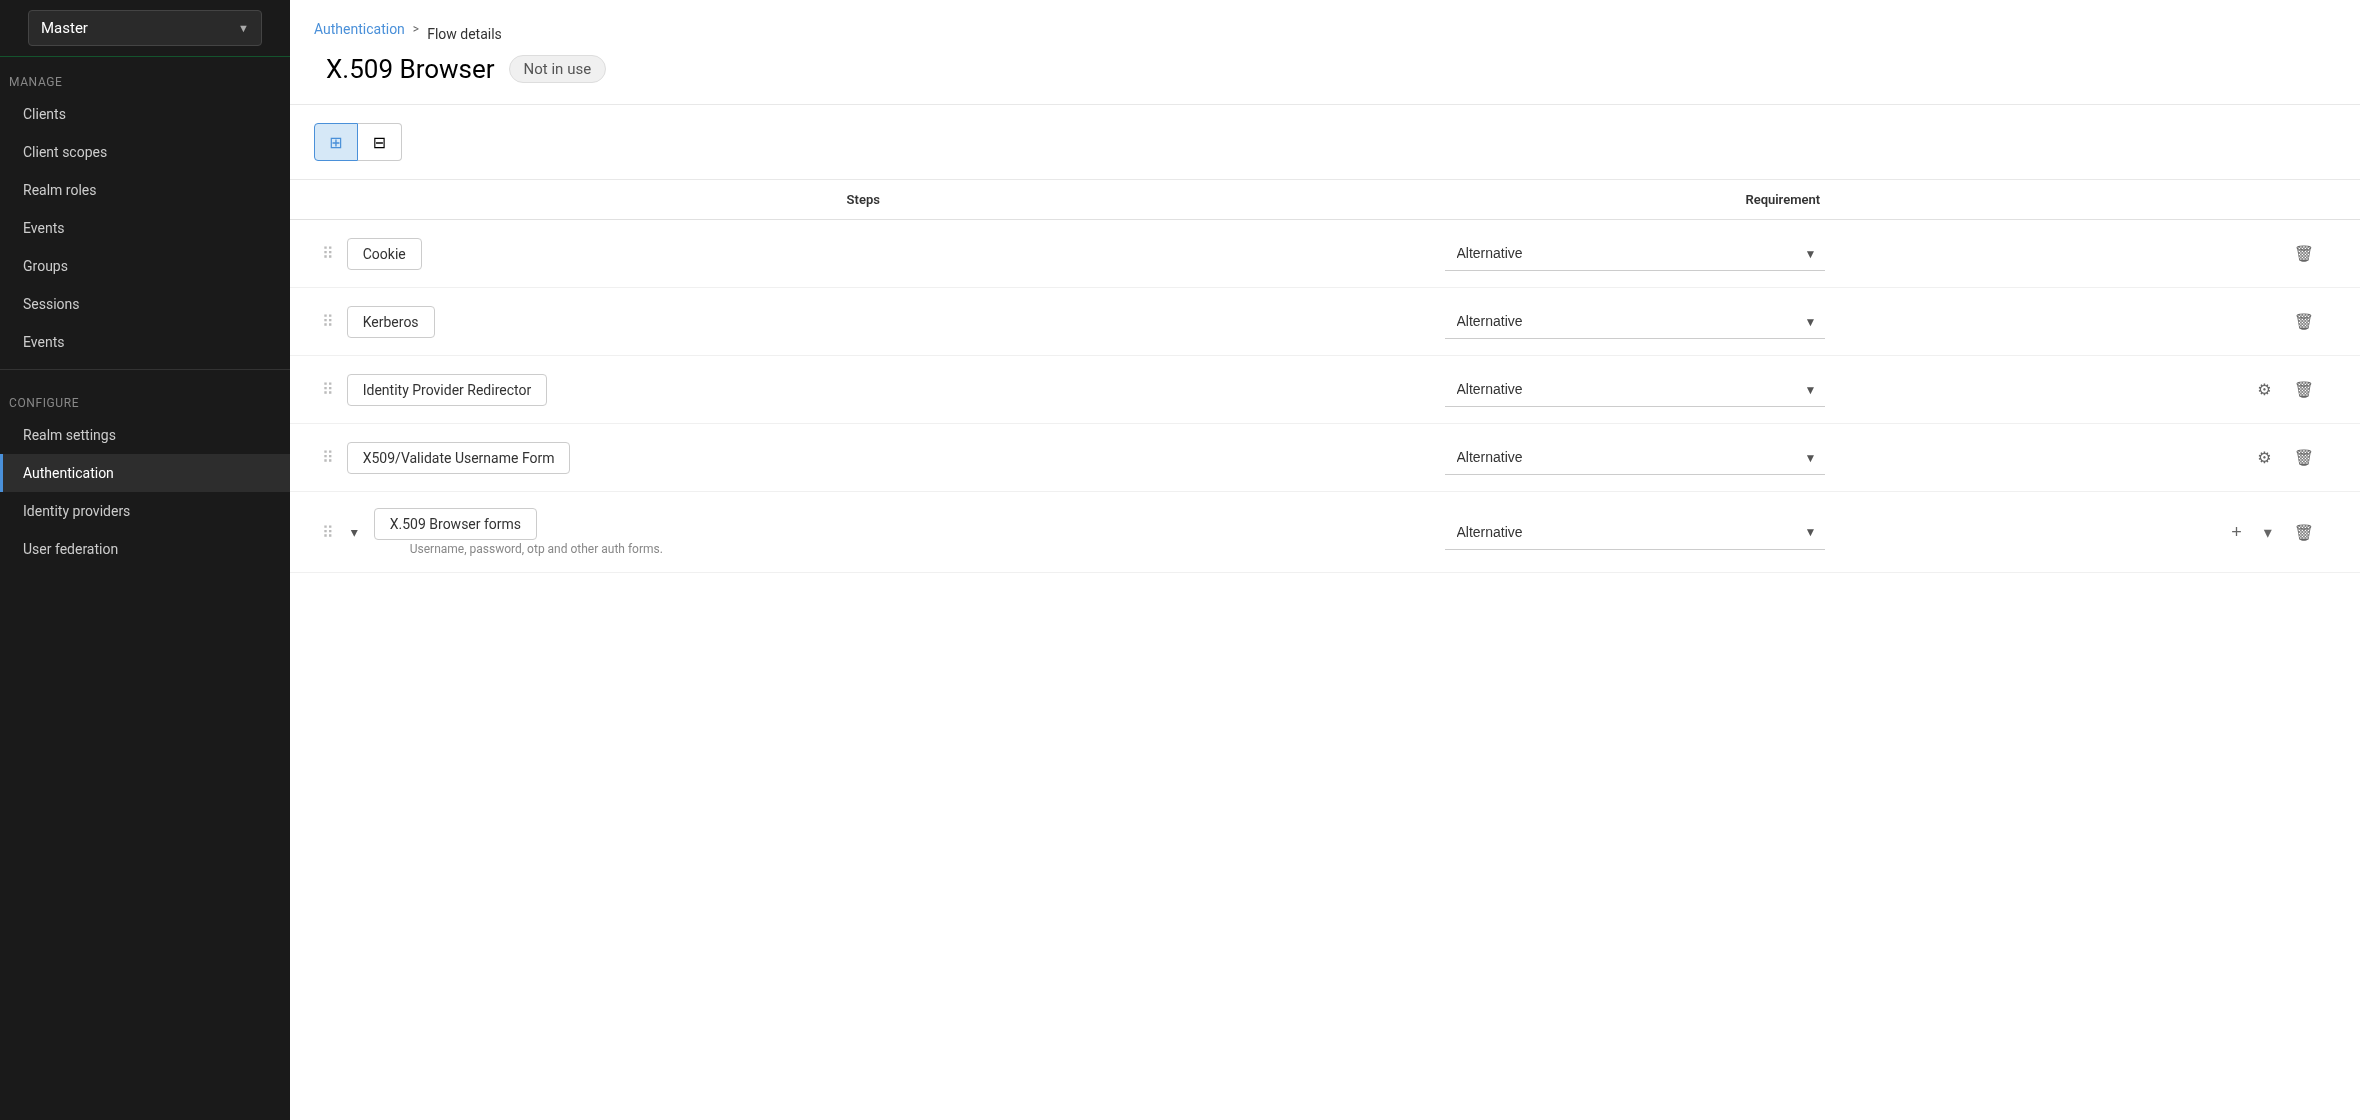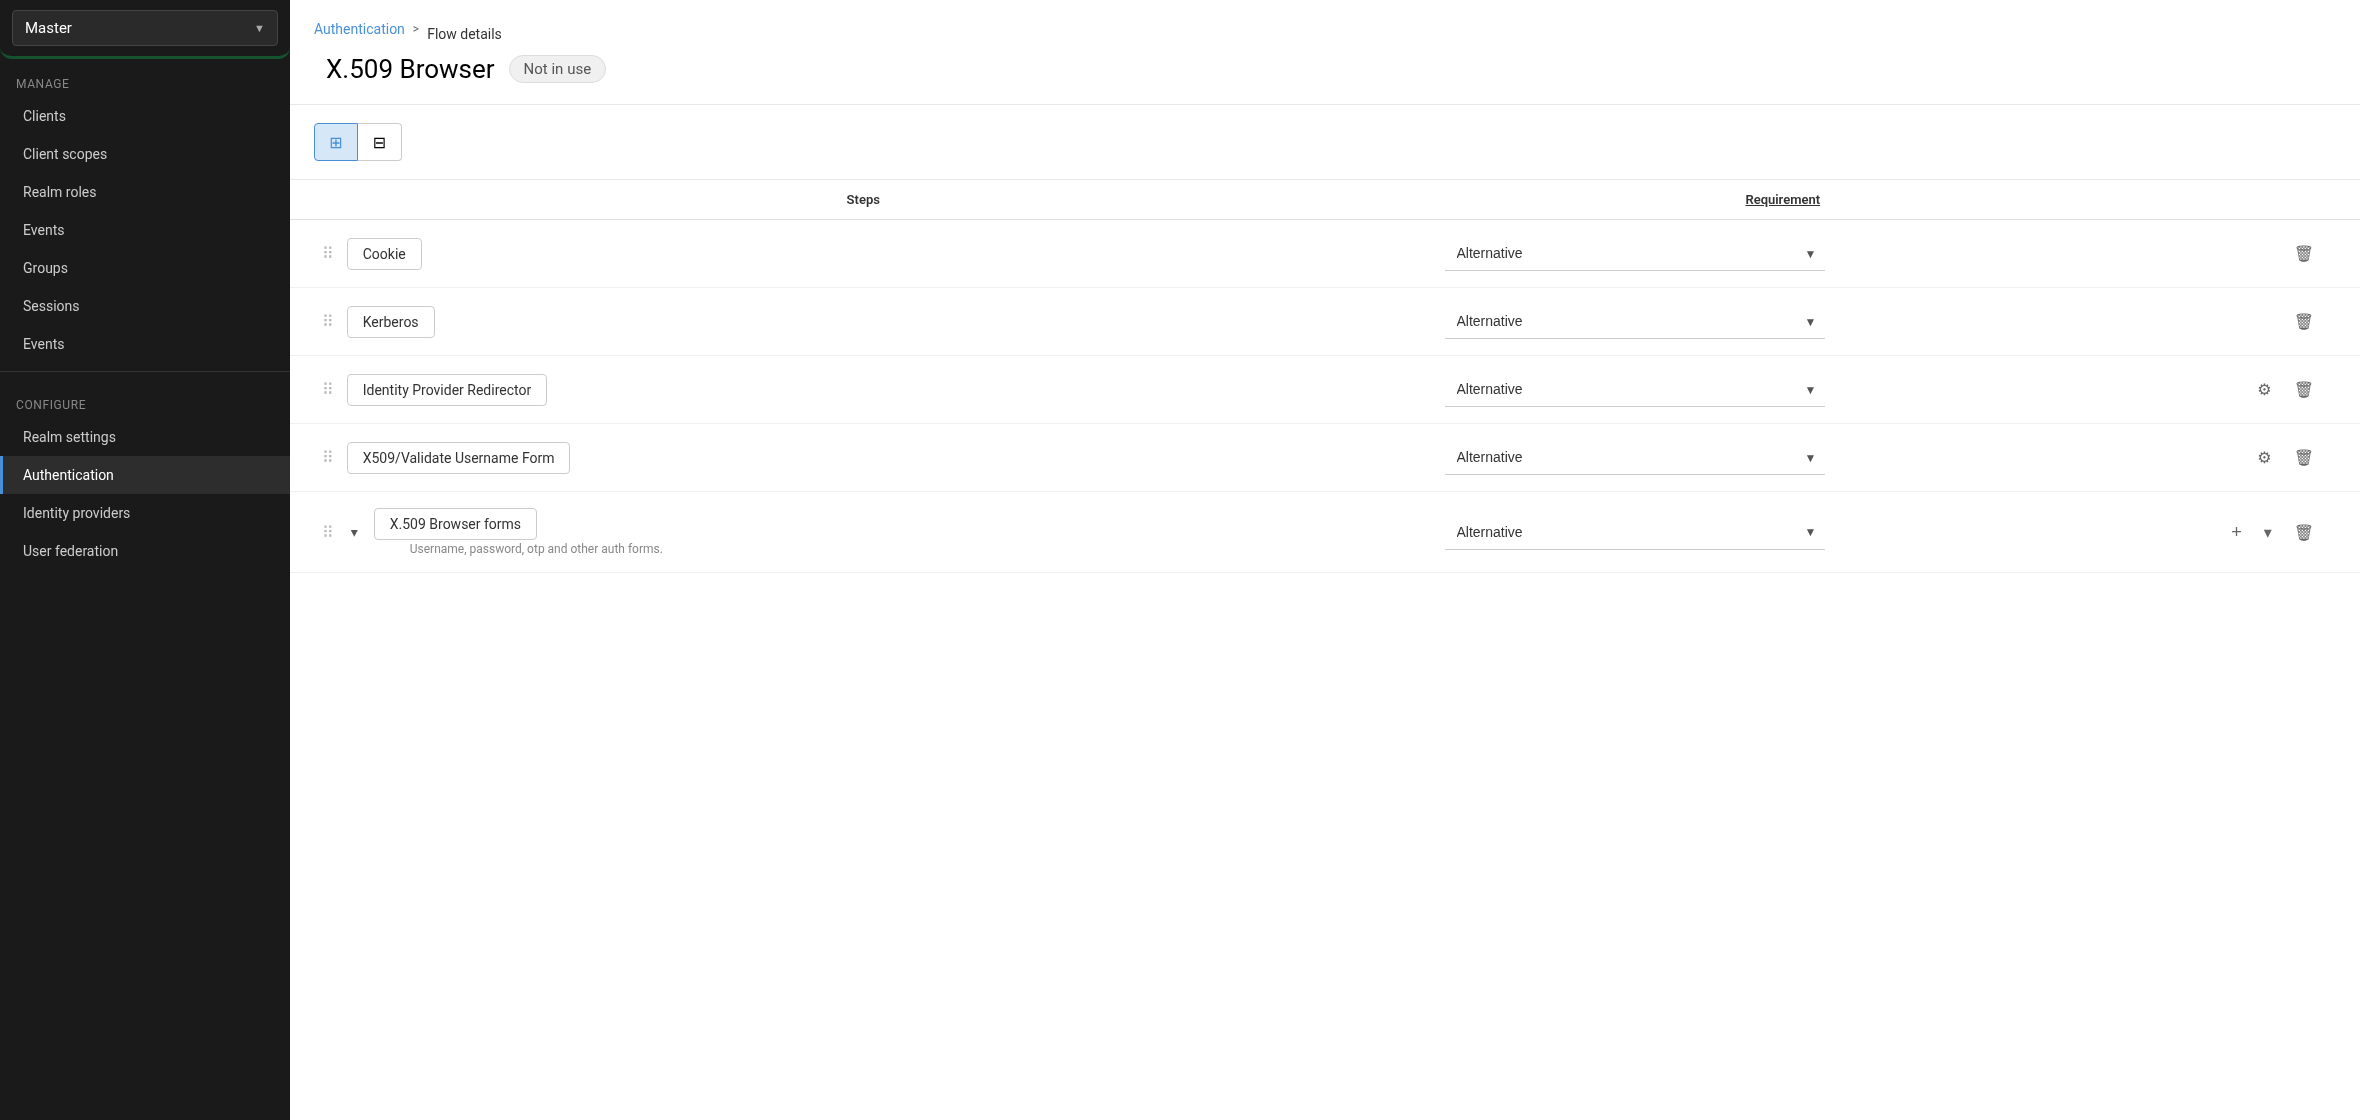--- a/index.html
+++ b/index.html
@@ -17,9 +17,8 @@
       overflow-y: auto;
     }
     .sidebar-header {
-      padding: 10px 12px;
-      border-bottom: 3px solid #14532d;
-      border-radius: 12px;
+      padding: 10px 28px;
+      border-bottom: 1px solid #14532d;
     }
     .realm-selector {
       display: flex;

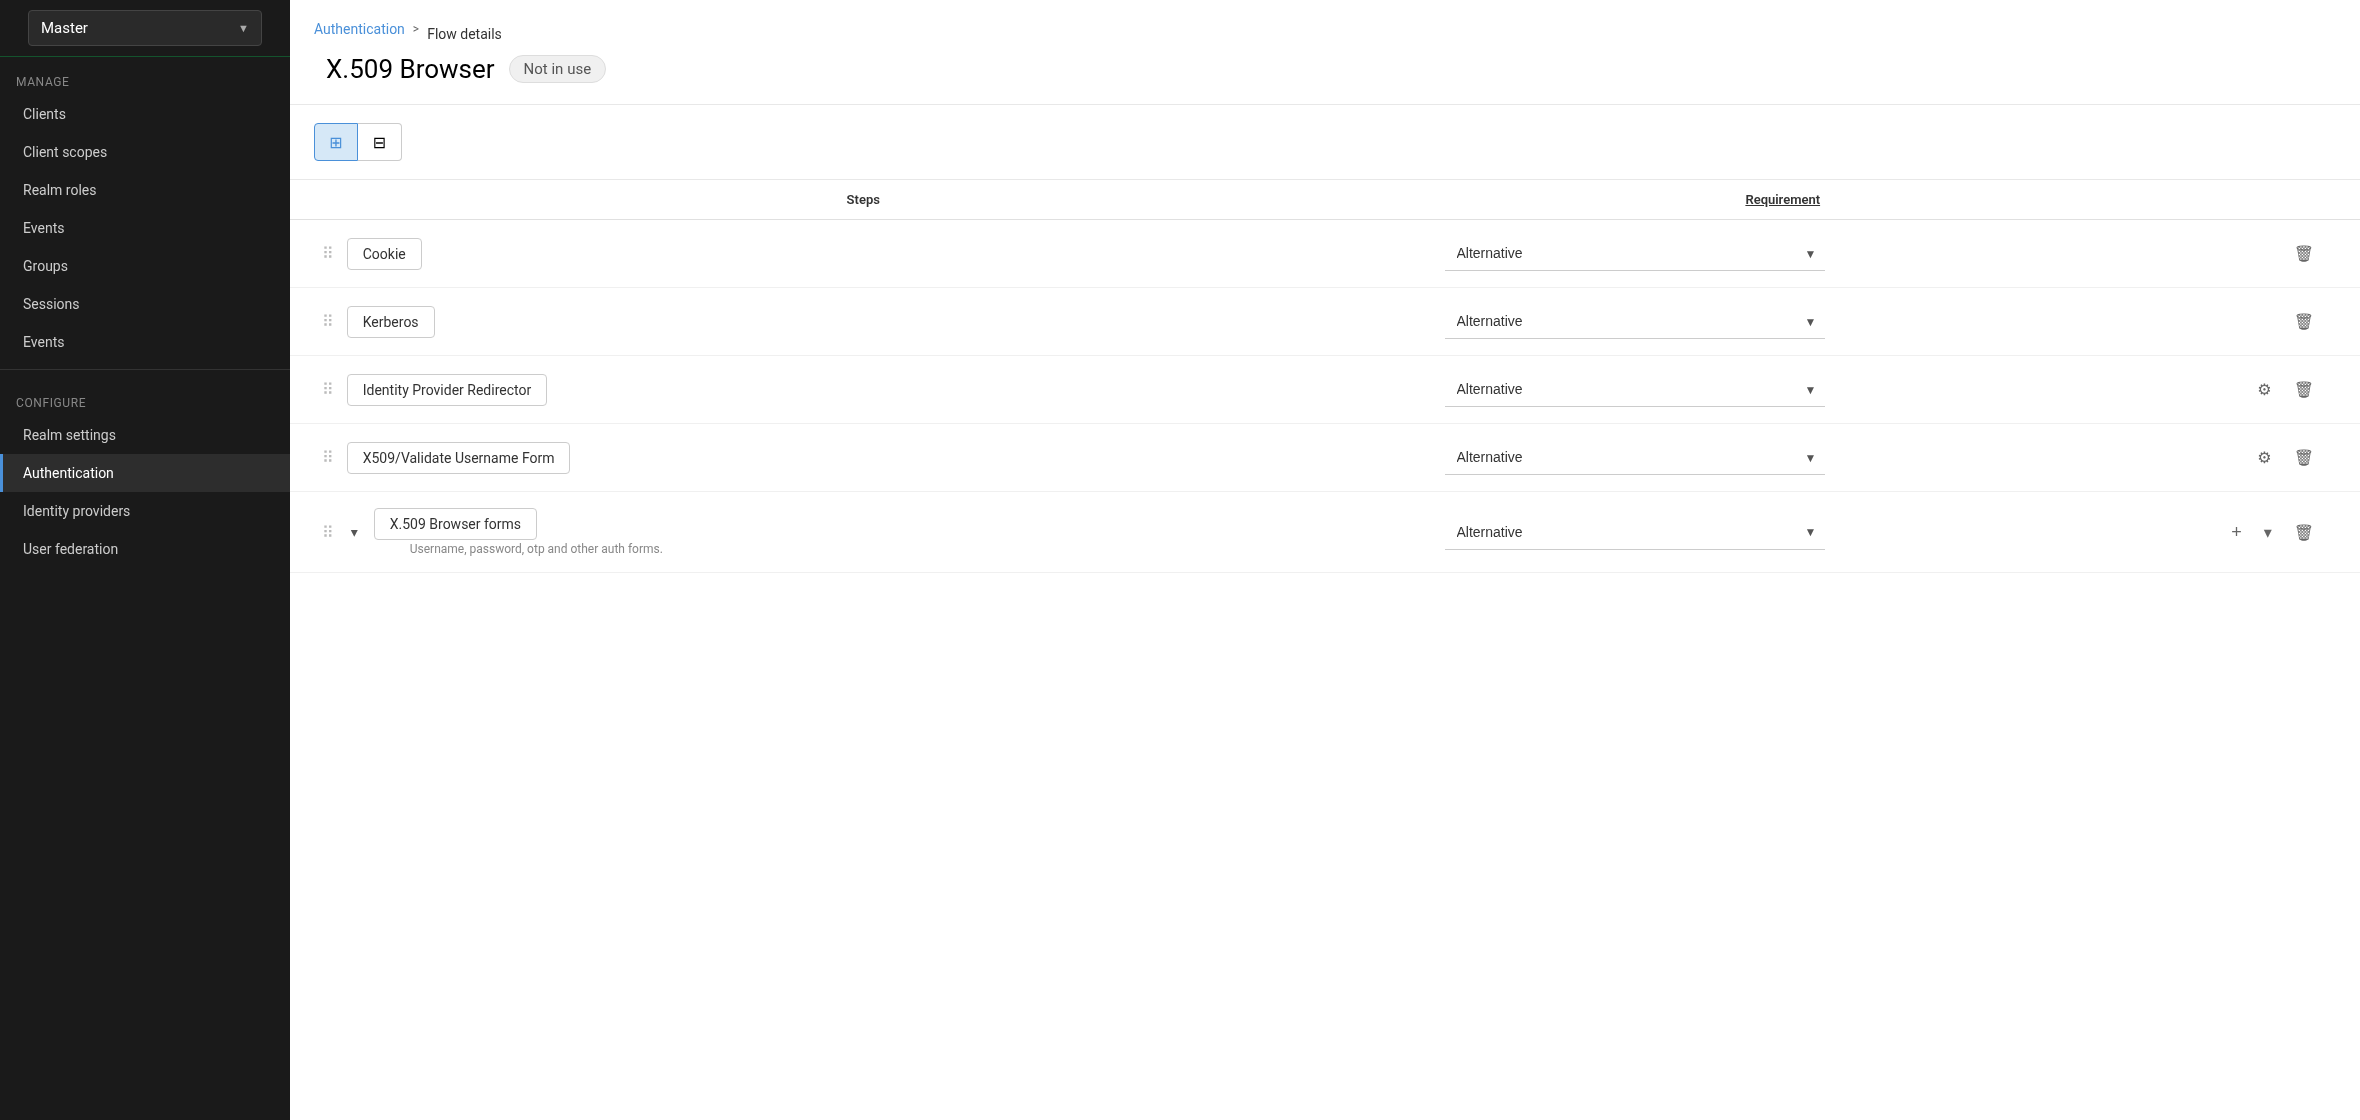--- a/index.html
+++ b/index.html
@@ -37,7 +37,7 @@
     .sidebar-section-label {
       font-size: 12px;
       color: #888;
-      padding: 18px 16px 6px 16px;
+      padding: 18px 16px 6px 9px;
       text-transform: uppercase;
       letter-spacing: 0.05em;
     }

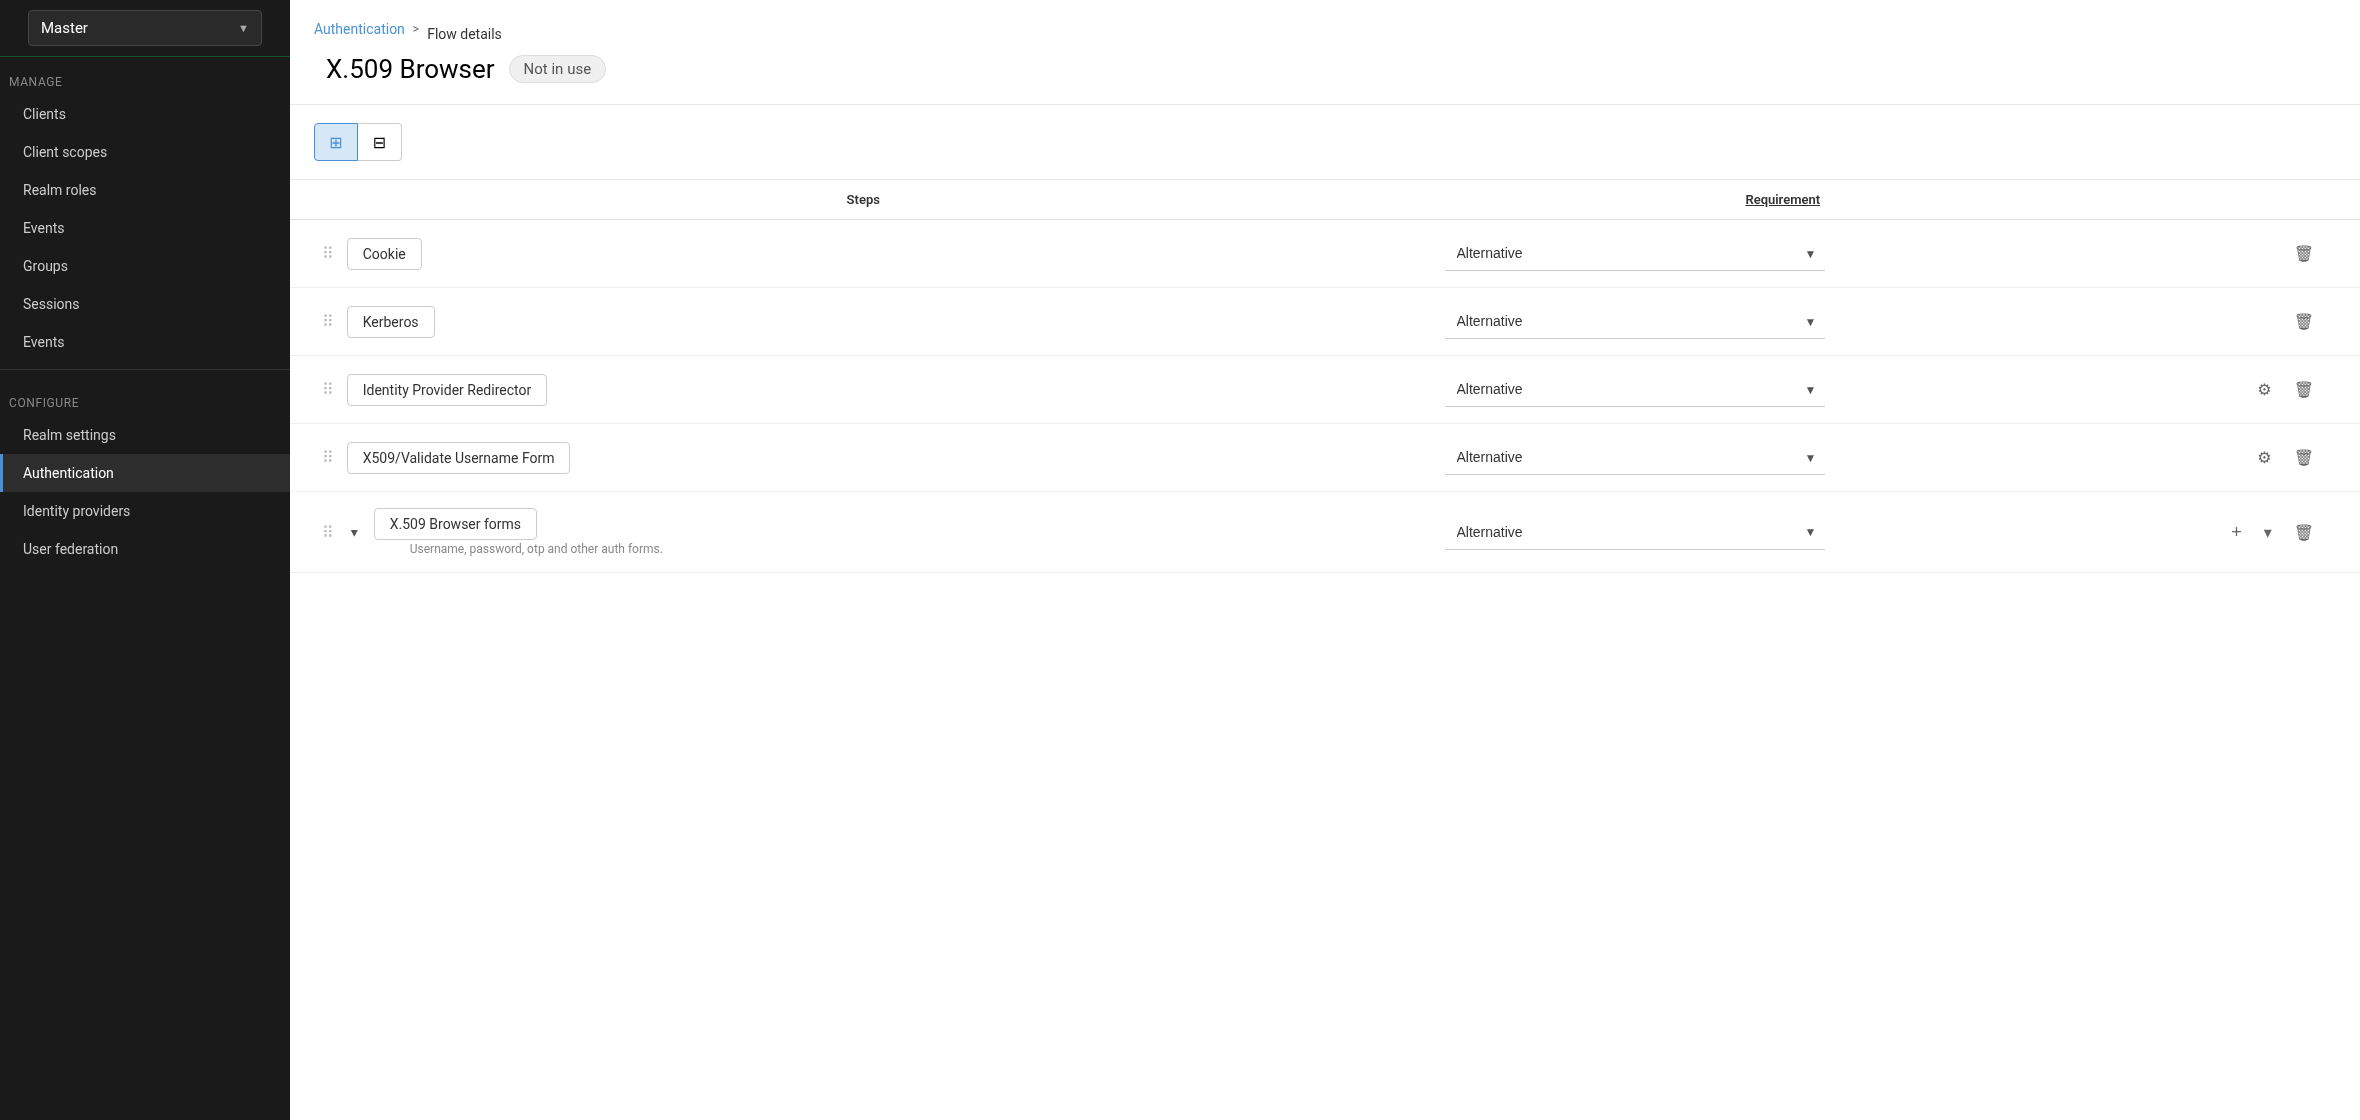--- a/index.html
+++ b/index.html
@@ -147,7 +147,7 @@
       font-weight: 600;
       color: #333;
     }
-    .flow-table th.req-col { padding-left: 0; text-decoration: underline; }
+    .flow-table th.req-col { padding-left: 0; }
     .flow-table td {
       padding: 16px 16px;
       vertical-align: middle;

